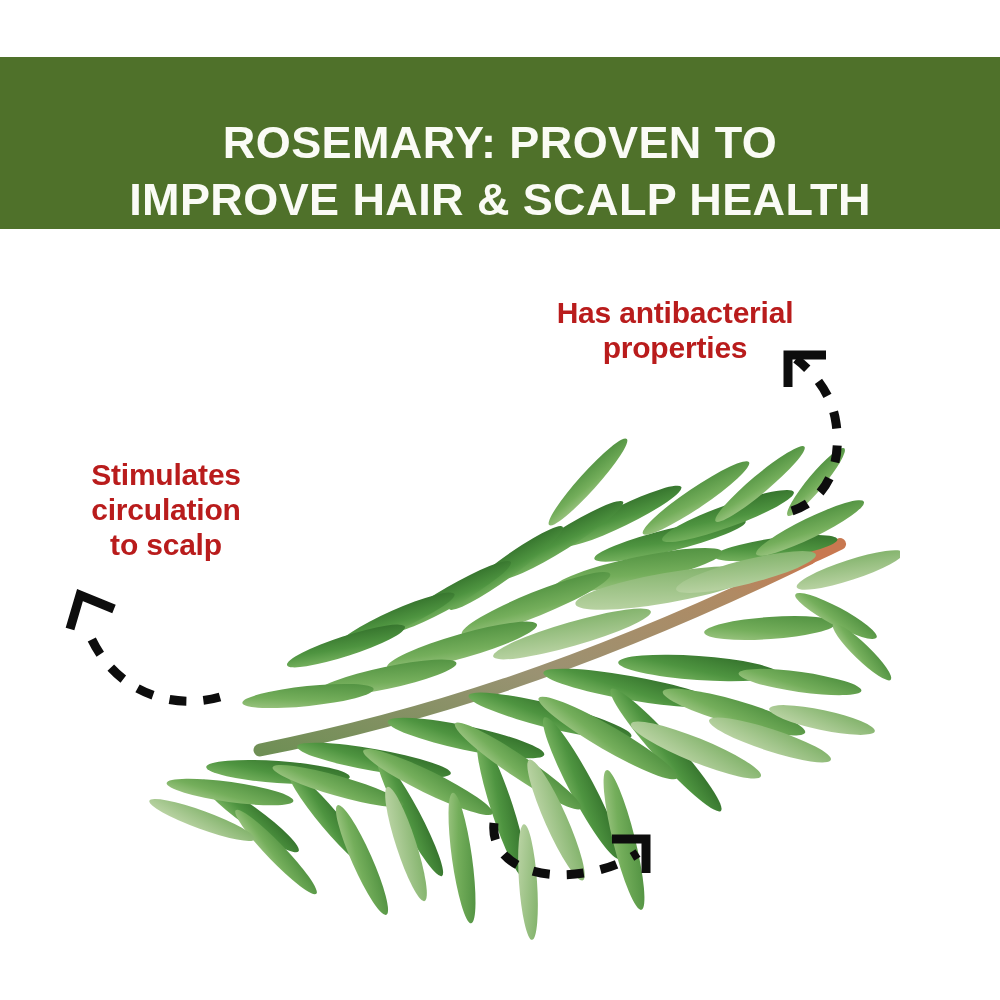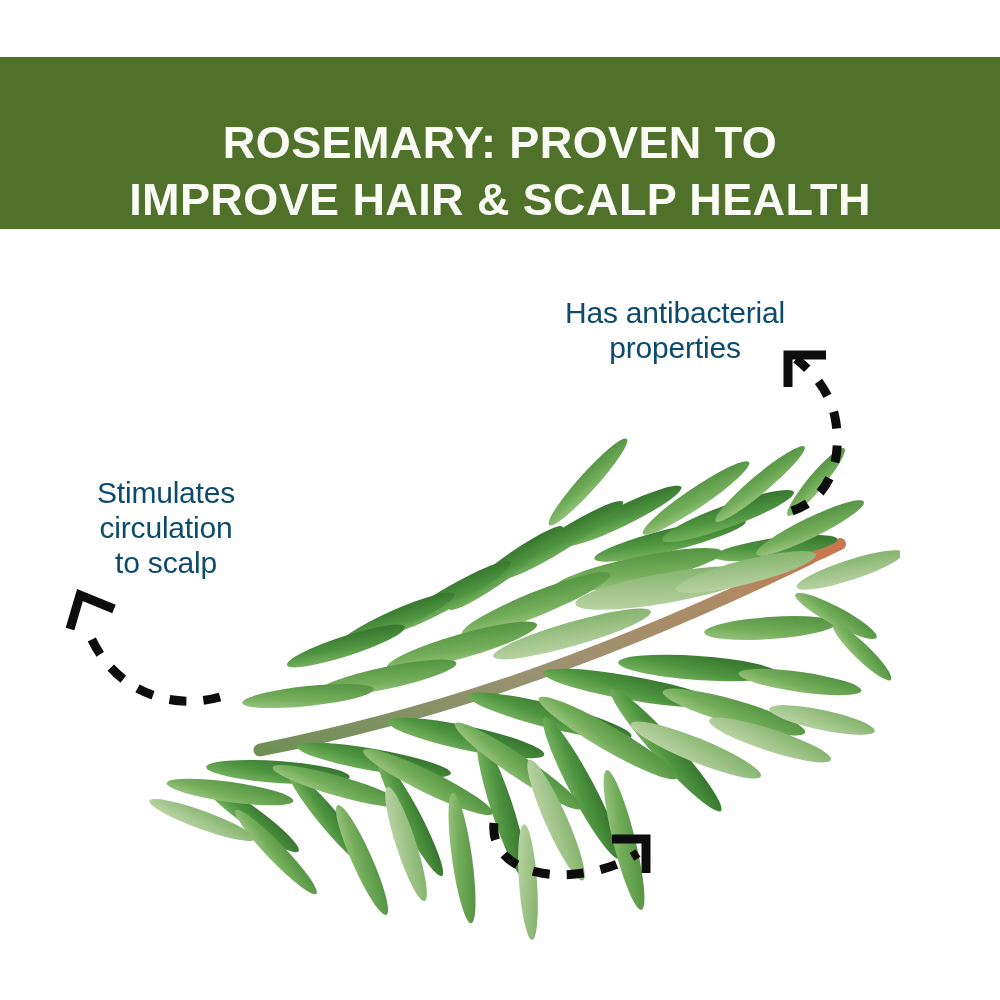--- a/index.html
+++ b/index.html
@@ -49,9 +49,9 @@
   
   .callout-label {
     position: absolute;
-    color: #0c4a6e;
+    color: #b91c1c;
     font-family: "Liberation Sans", sans-serif;
-    font-weight: normal;
+    font-weight: bold;
     font-size: 30px;
     line-height: 1.16;
     text-align: center;

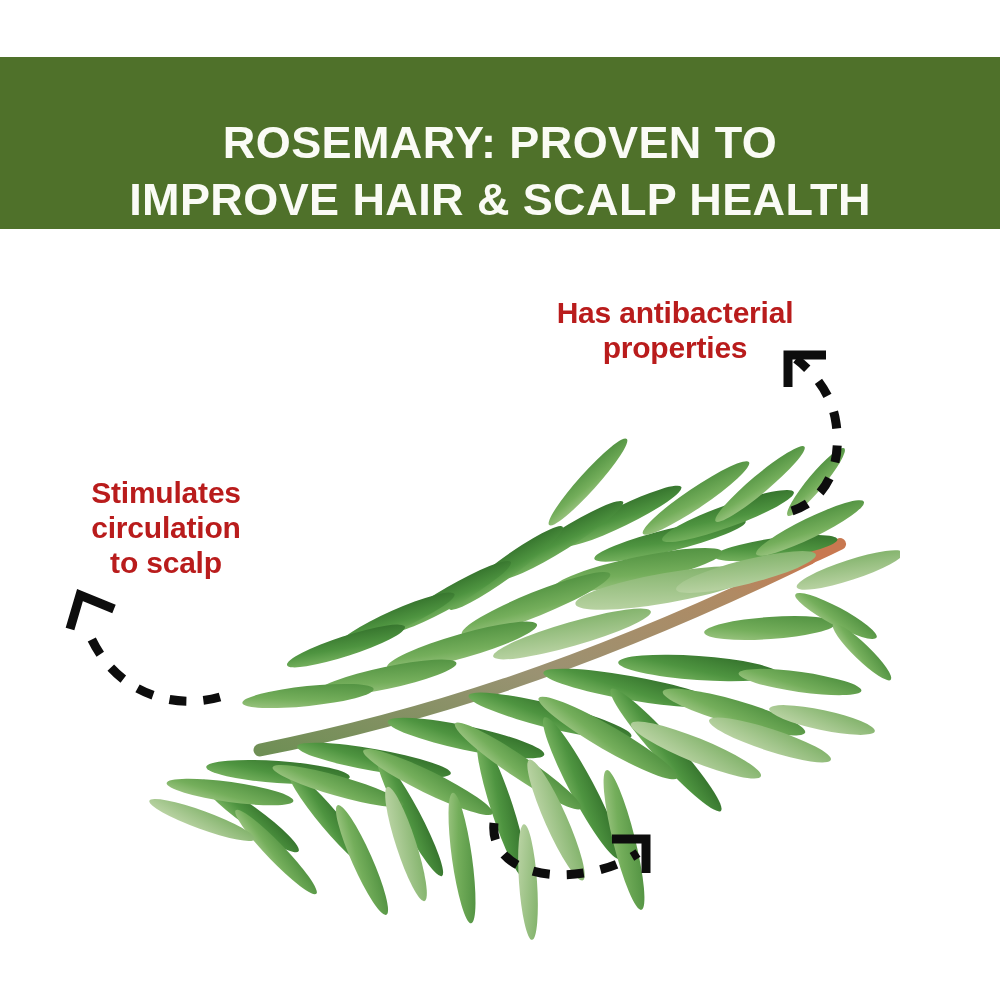--- a/index.html
+++ b/index.html
@@ -65,7 +65,7 @@
   }
   #label-circulation {
     left: 48px;
-    top: 476px;
+    top: 458px;
     width: 236px;
   }
   #label-soothe {

